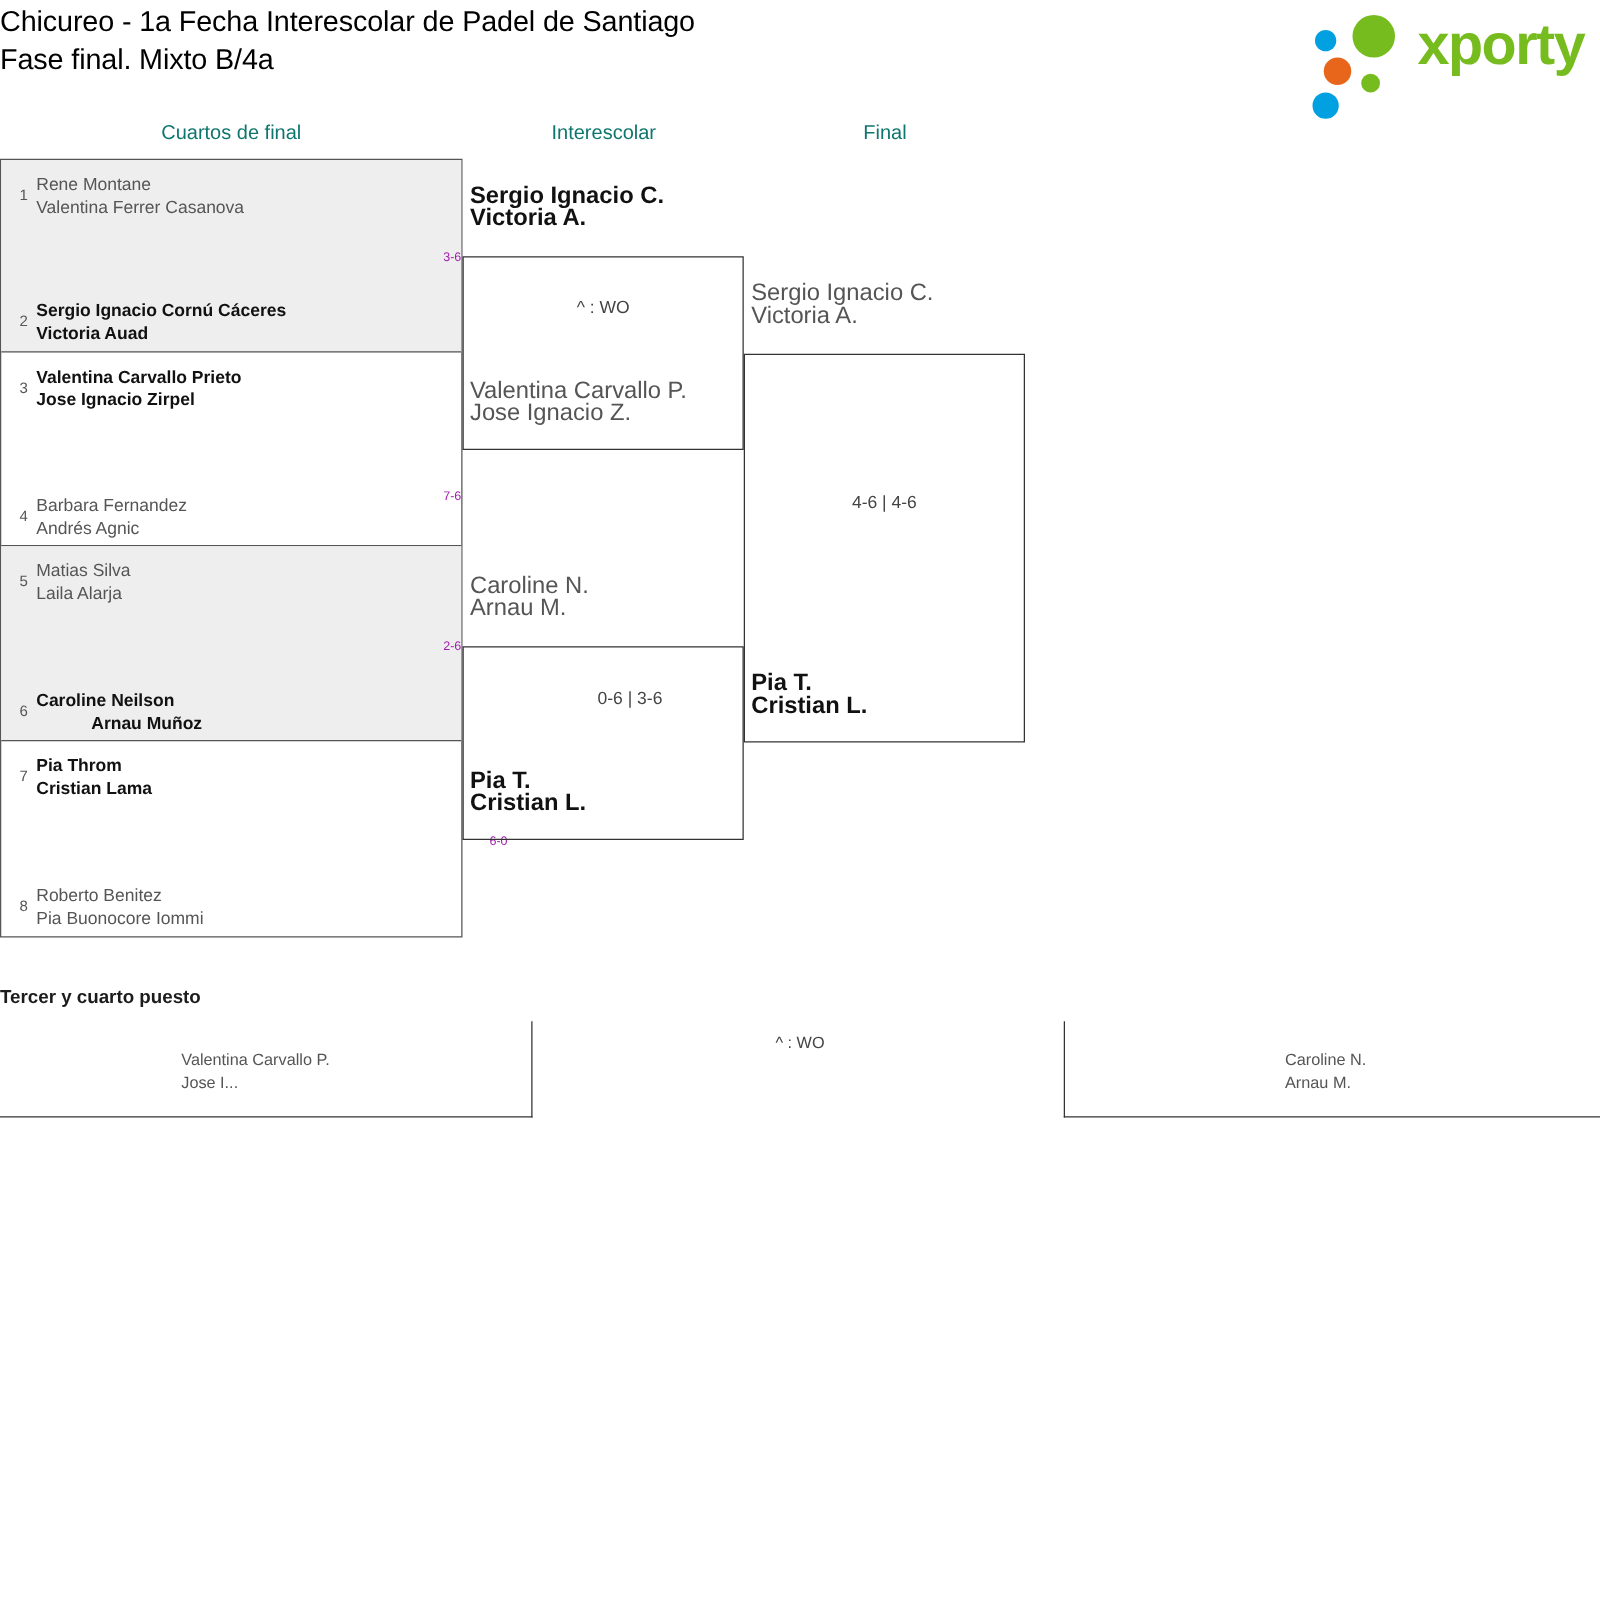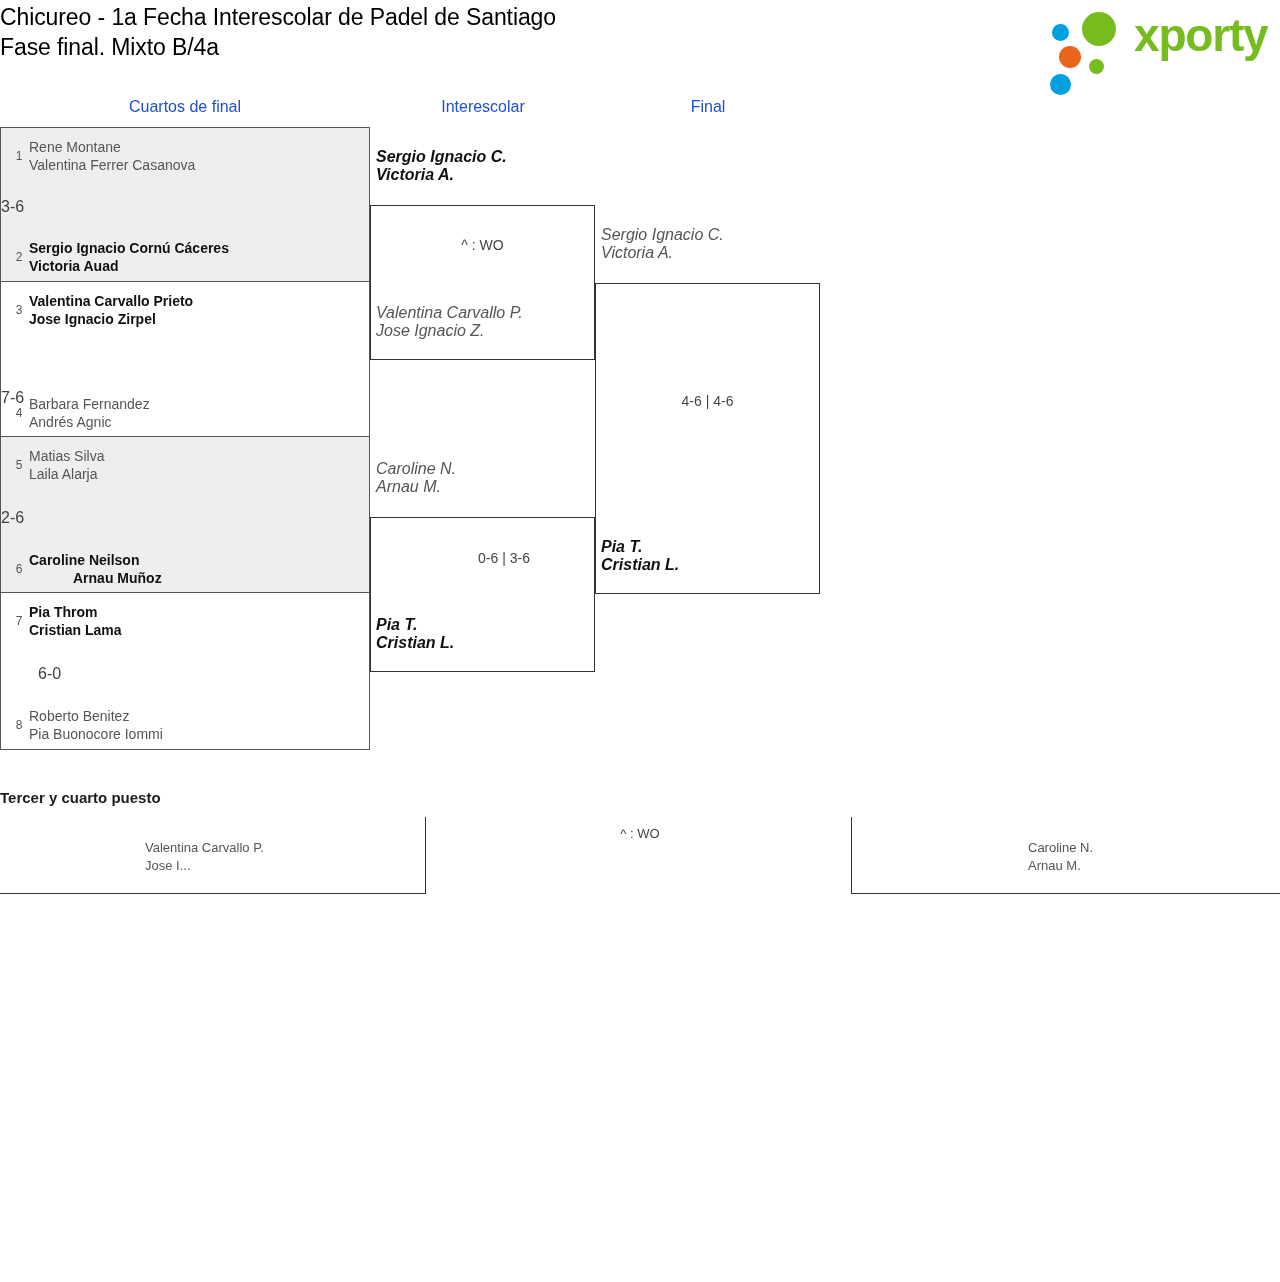--- a/index.html
+++ b/index.html
@@ -47,7 +47,7 @@
     top: 96px;
     font-size: 16px;
     font-weight: 400;
-    color: #1d4ed8;
+    color: #0f766e;
     text-align: center;
     line-height: 22px;
   }

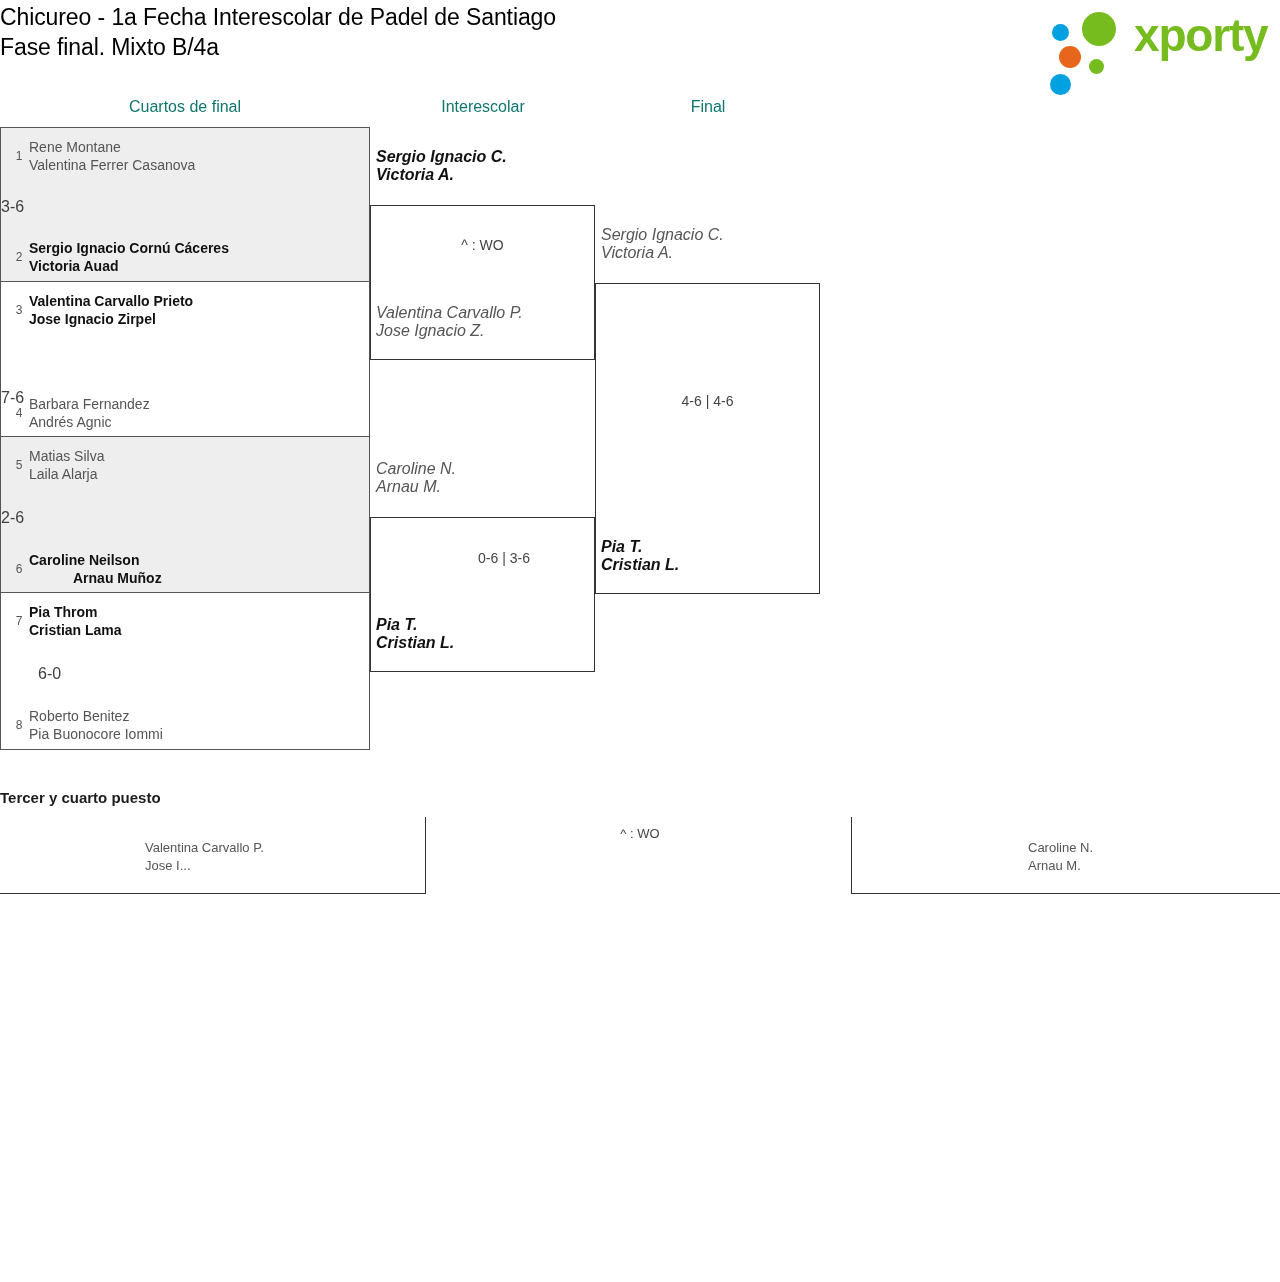--- a/index.html
+++ b/index.html
@@ -105,11 +105,10 @@
   }
   .box-label {
     position: absolute;
-    font-size: 16px;
+    font-size: 19px;
     line-height: 18px;
     color: #555555;
     white-space: pre-line;
-    font-style: italic;
   }
   .box-label.winner { color: #111111; font-weight: 700; }
   .box-score {

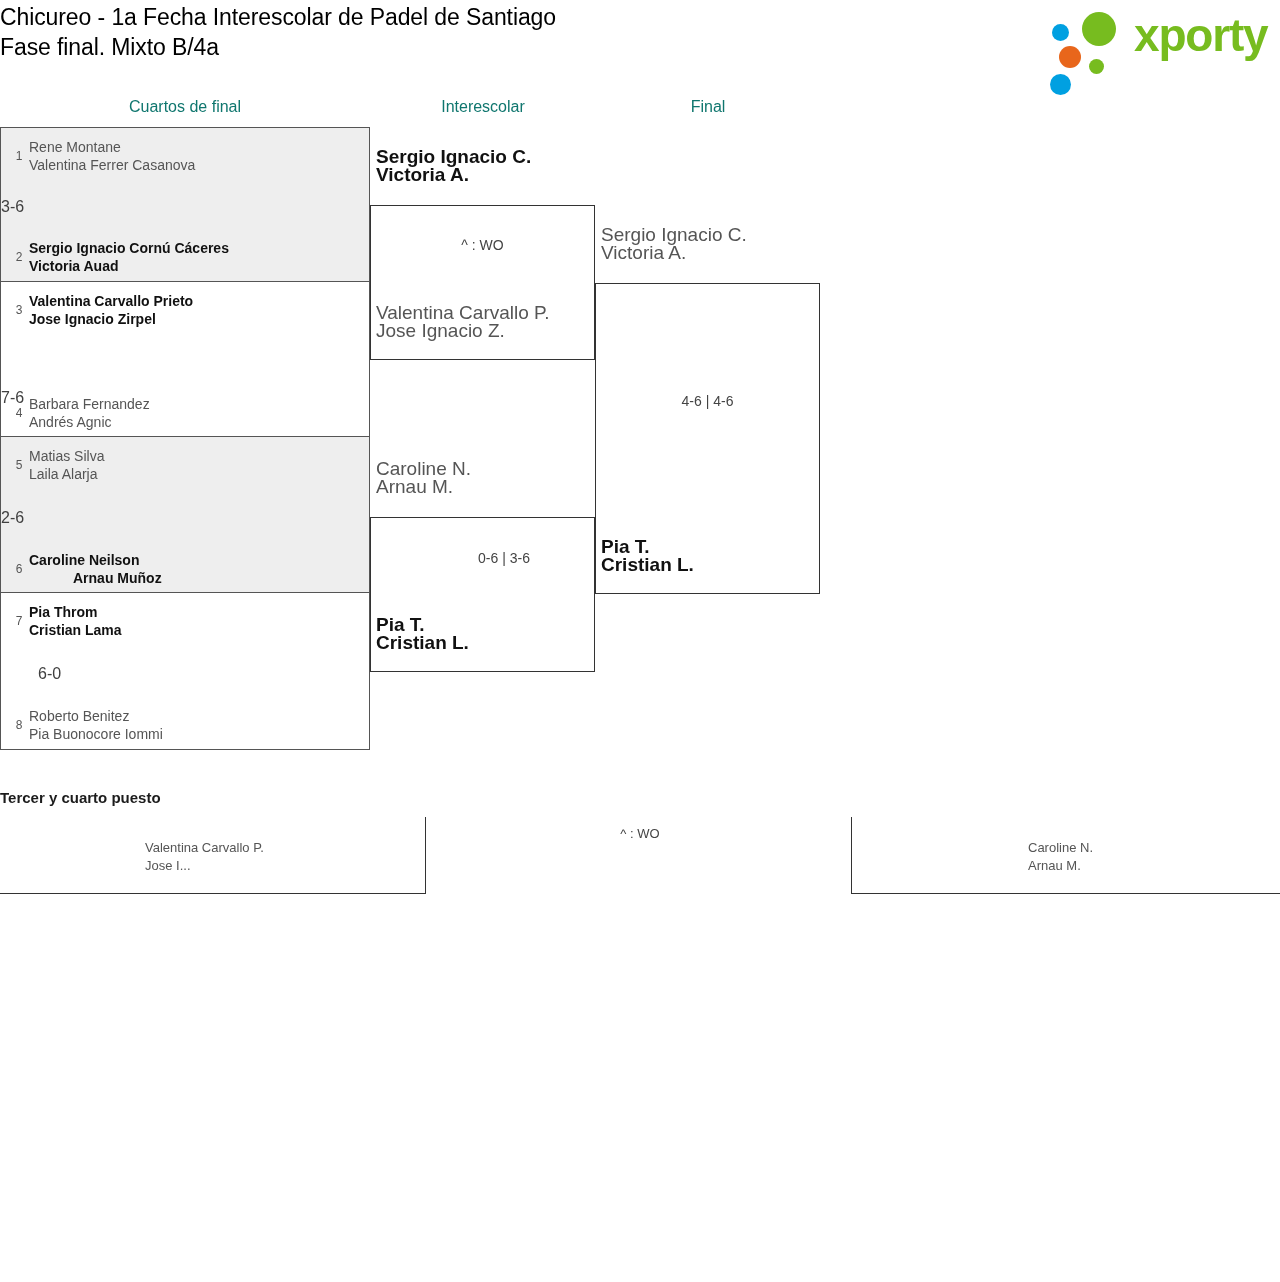--- a/index.html
+++ b/index.html
@@ -92,9 +92,9 @@
   .score {
     position: absolute;
     width: 100%;
-    text-align: left;
-    font-size: 16px;
-    color: #404040;
+    text-align: right;
+    font-size: 10px;
+    color: #a21caf;
     line-height: 18px;
   }
 

